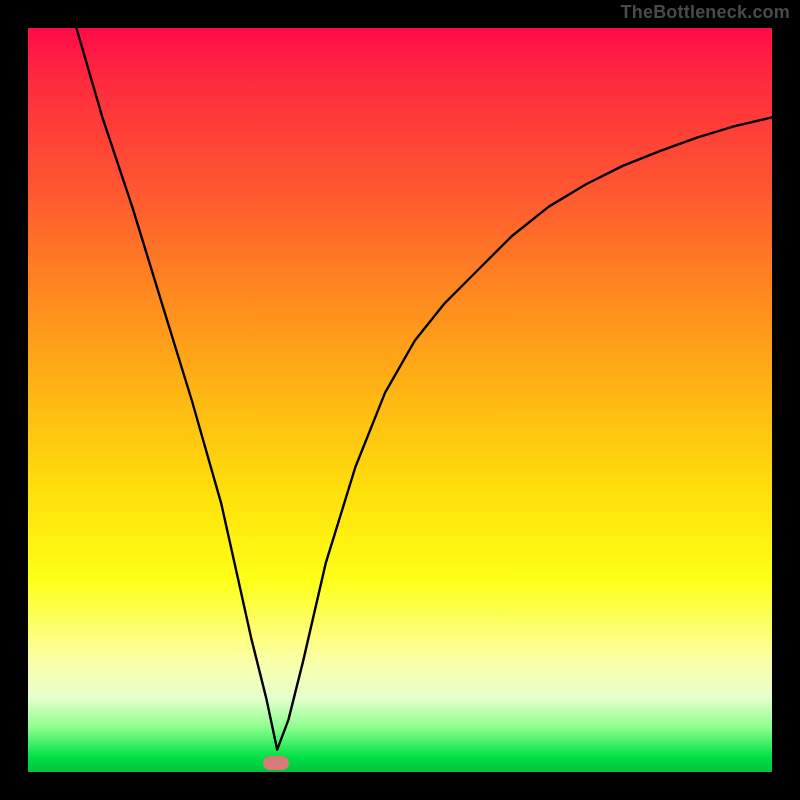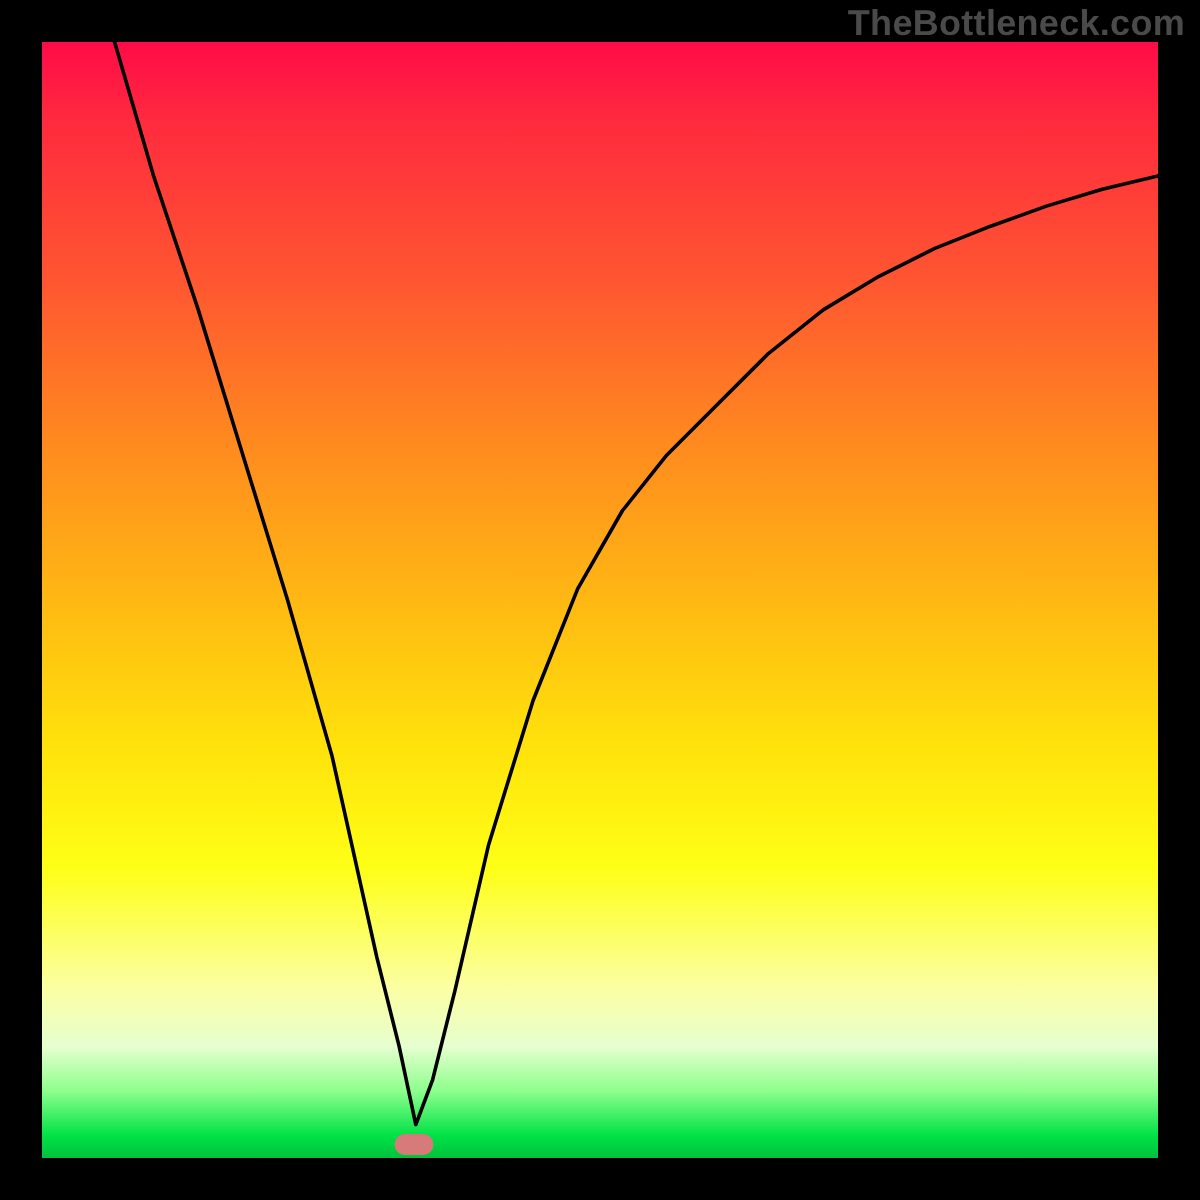--- a/index.html
+++ b/index.html
@@ -22,7 +22,7 @@
     top: 2px;
     right: 10px;
     color: #4a4a4a;
-    font-size: 24px;
+    font-size: 18px;
     font-weight: 600;
     letter-spacing: 0.2px;
     z-index: 10;

